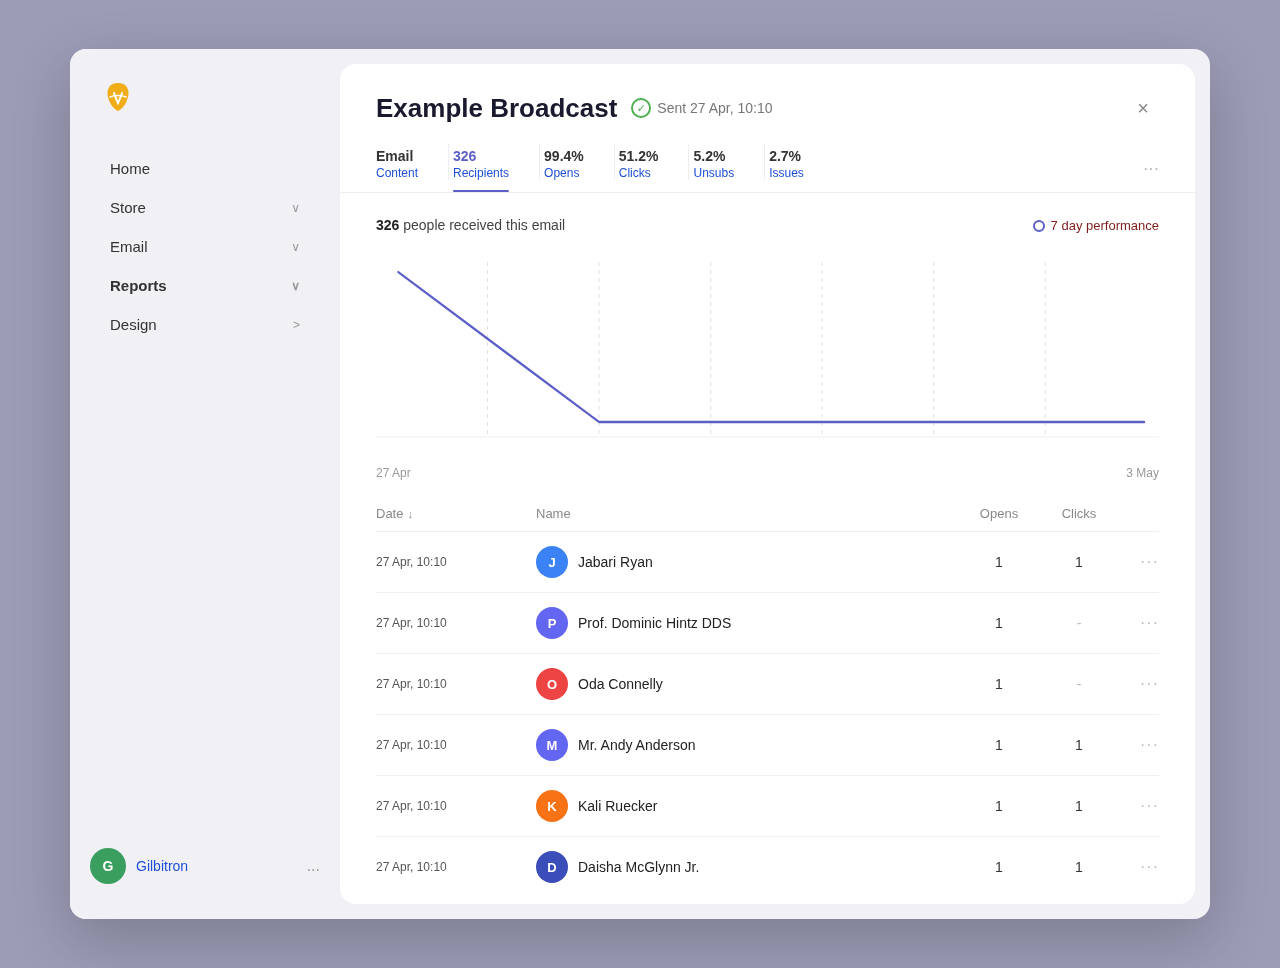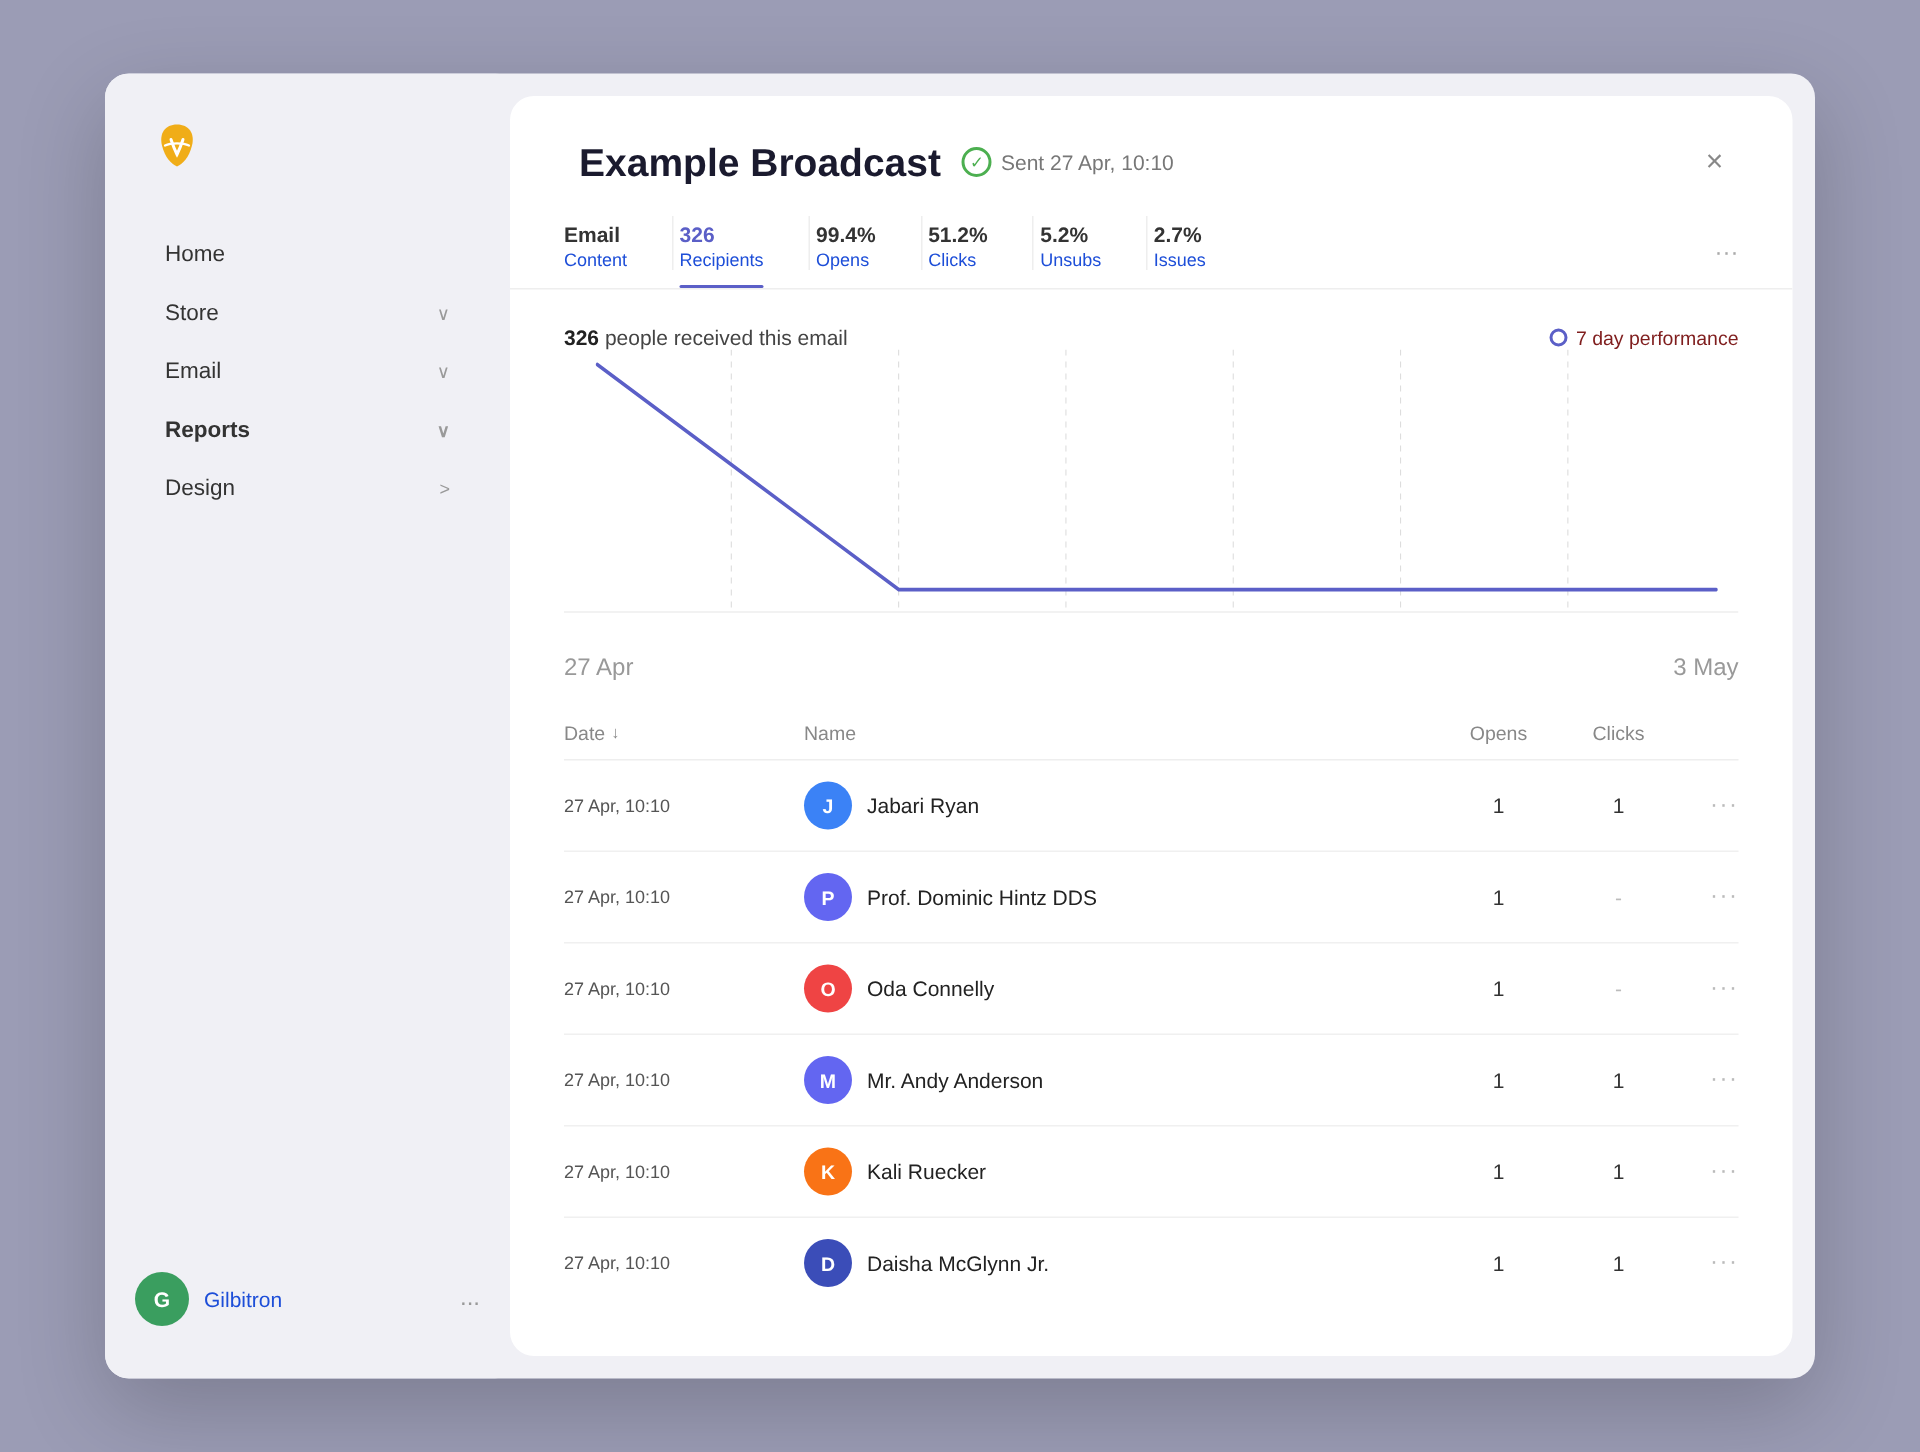--- a/index.html
+++ b/index.html
@@ -108,7 +108,6 @@
       font-size: 26px;
       font-weight: 700;
       color: #1a1a2e;
-      margin-left: 10px;
     }
     .sent-badge {
       display: flex;

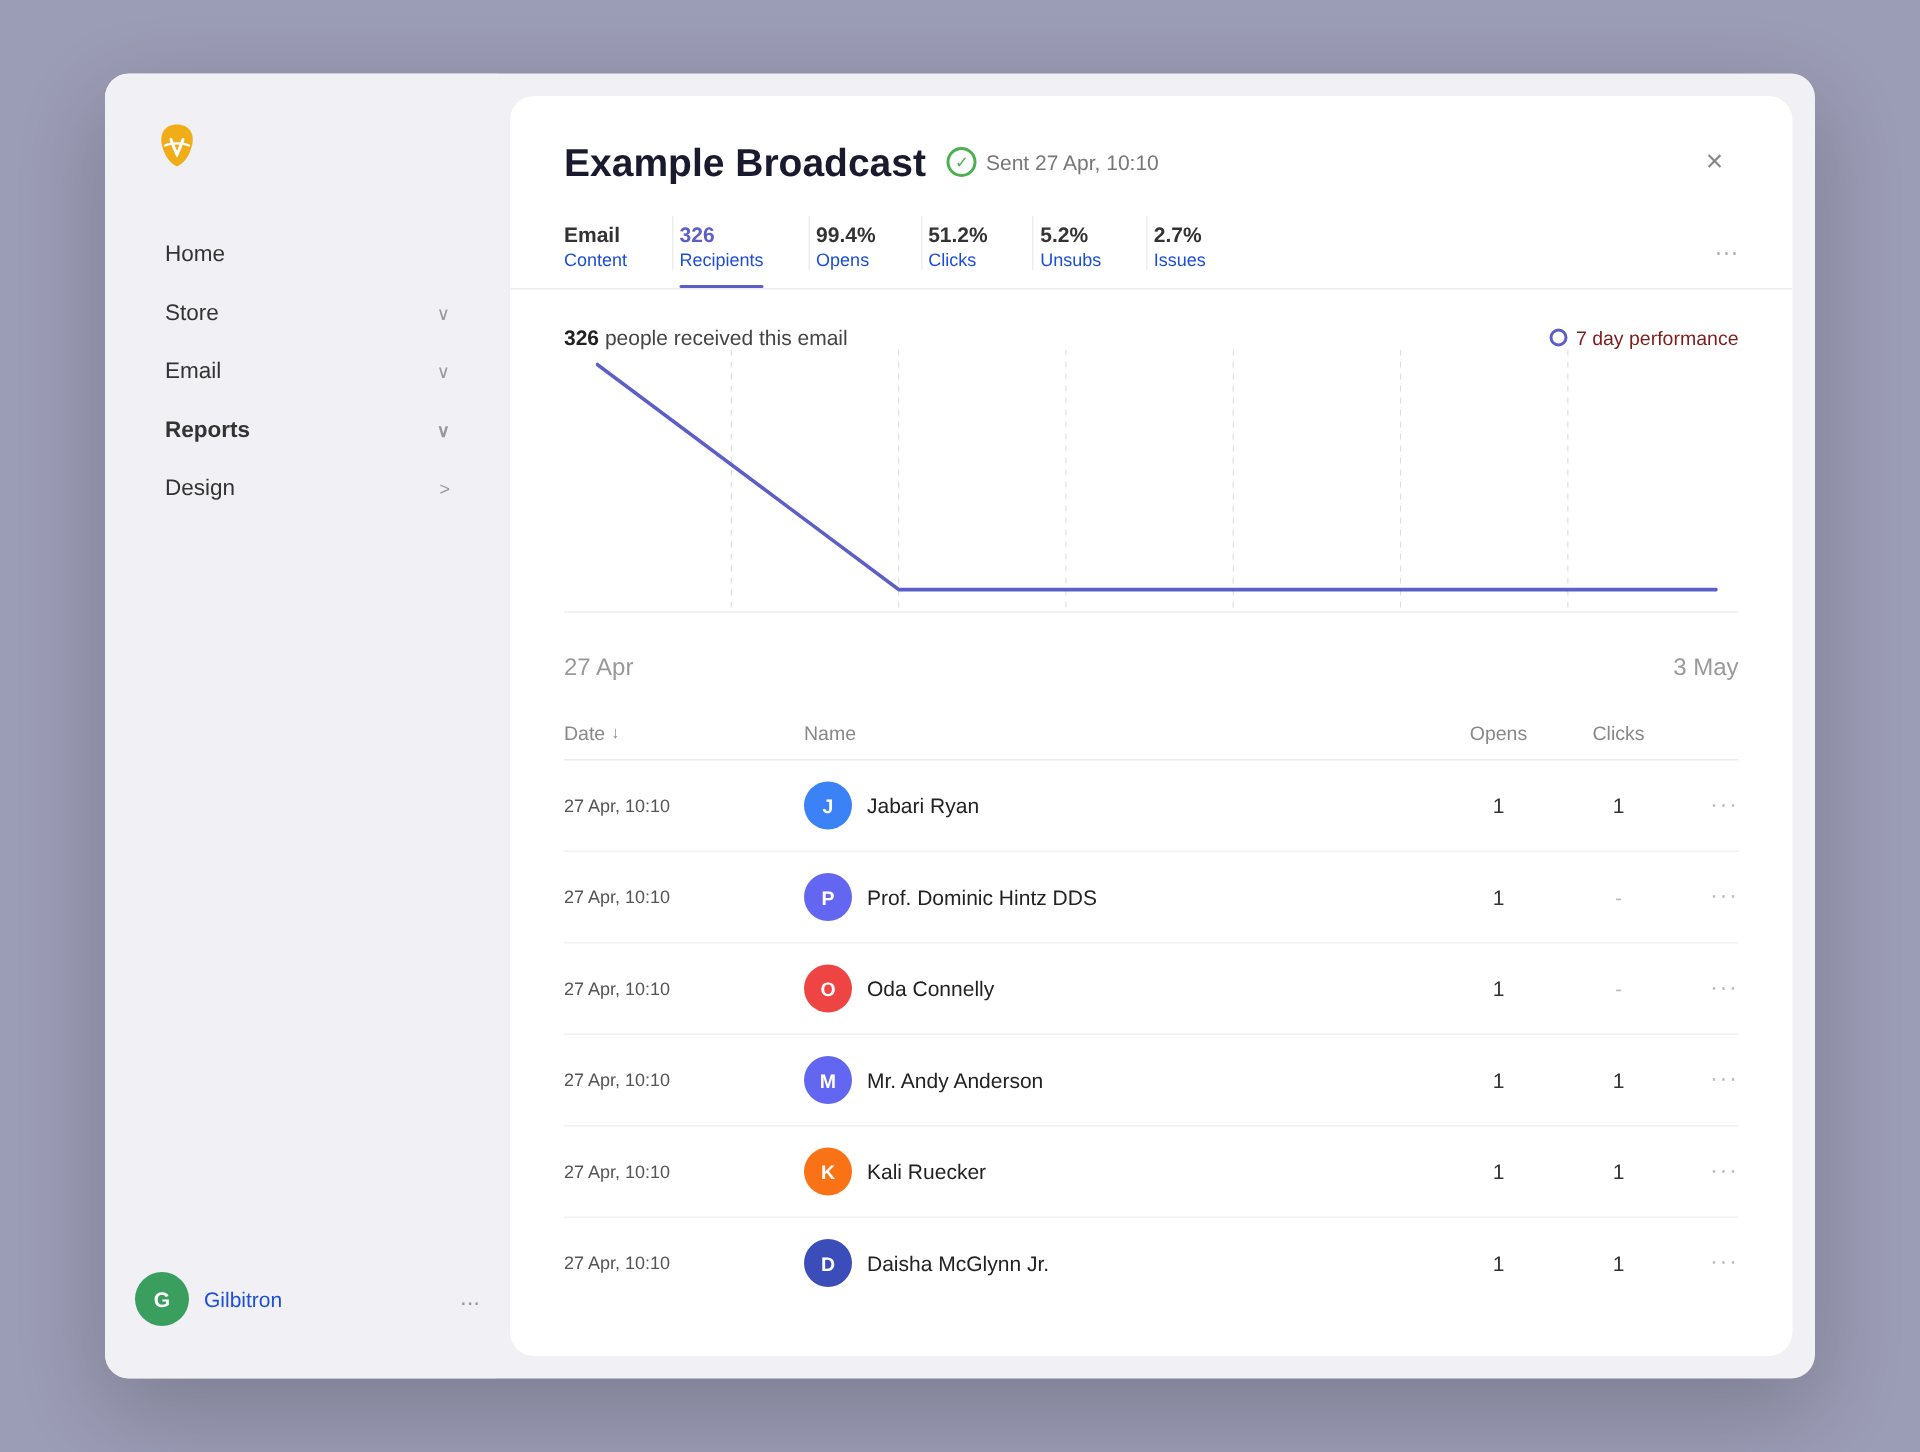--- a/index.html
+++ b/index.html
@@ -200,9 +200,9 @@
     }
     .chart-header {
       display: flex;
-      align-items: center;
+      align-items: flex-end;
       justify-content: space-between;
-      margin-bottom: 0;
+      margin-bottom: 29px;
     }
     .chart-title {
       font-size: 14px;

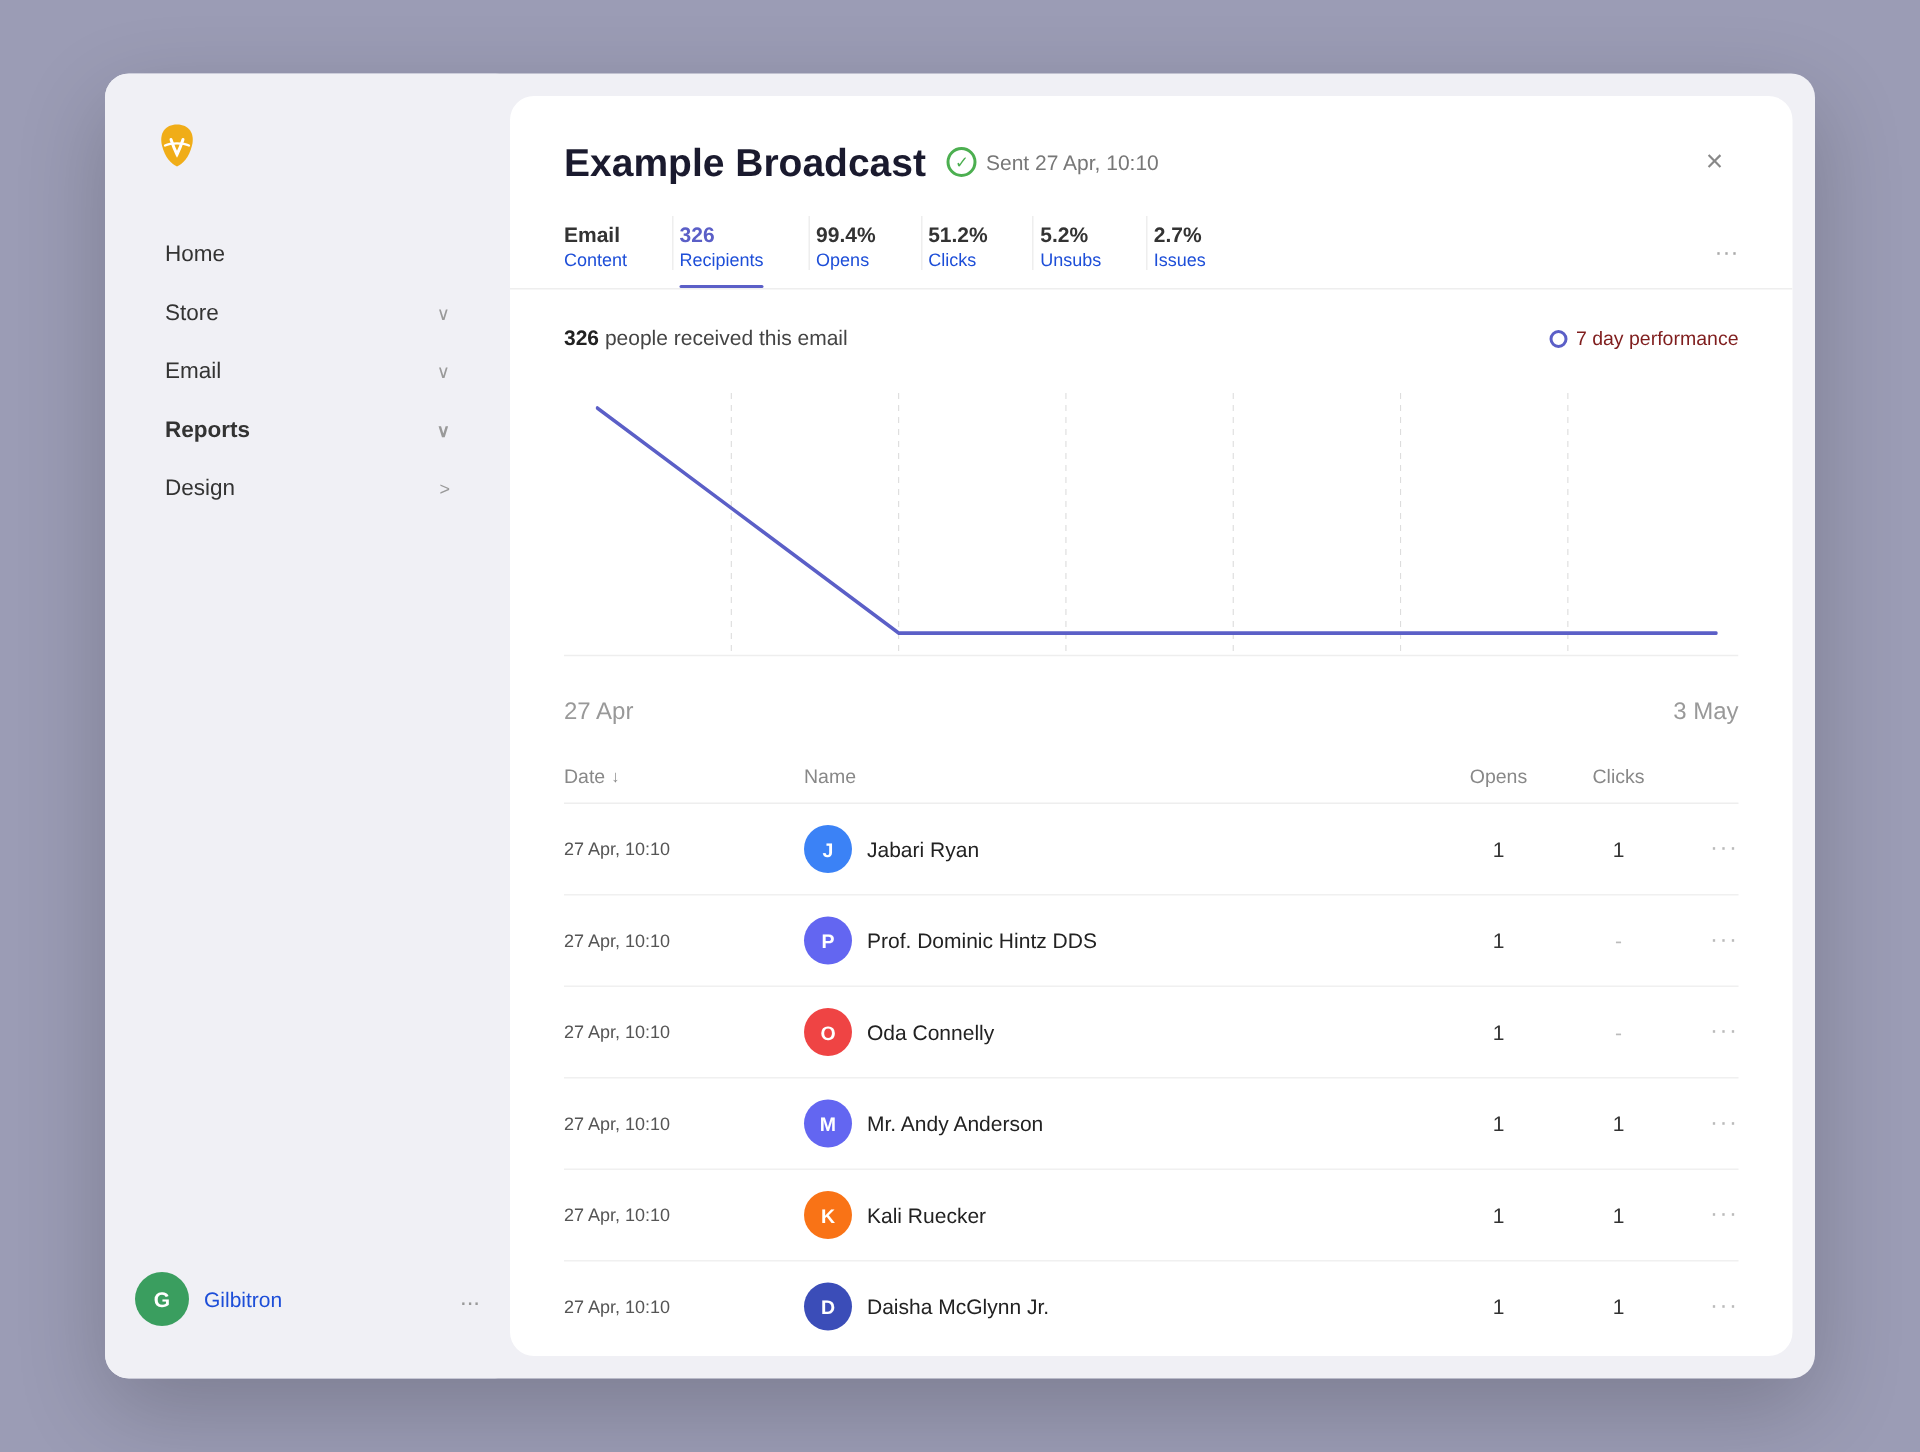--- a/index.html
+++ b/index.html
@@ -235,7 +235,7 @@
     .chart-dates {
       display: flex;
       justify-content: space-between;
-      font-size: 16px;
+      font-size: 12px;
       color: #999;
       margin-top: 4px;
     }

